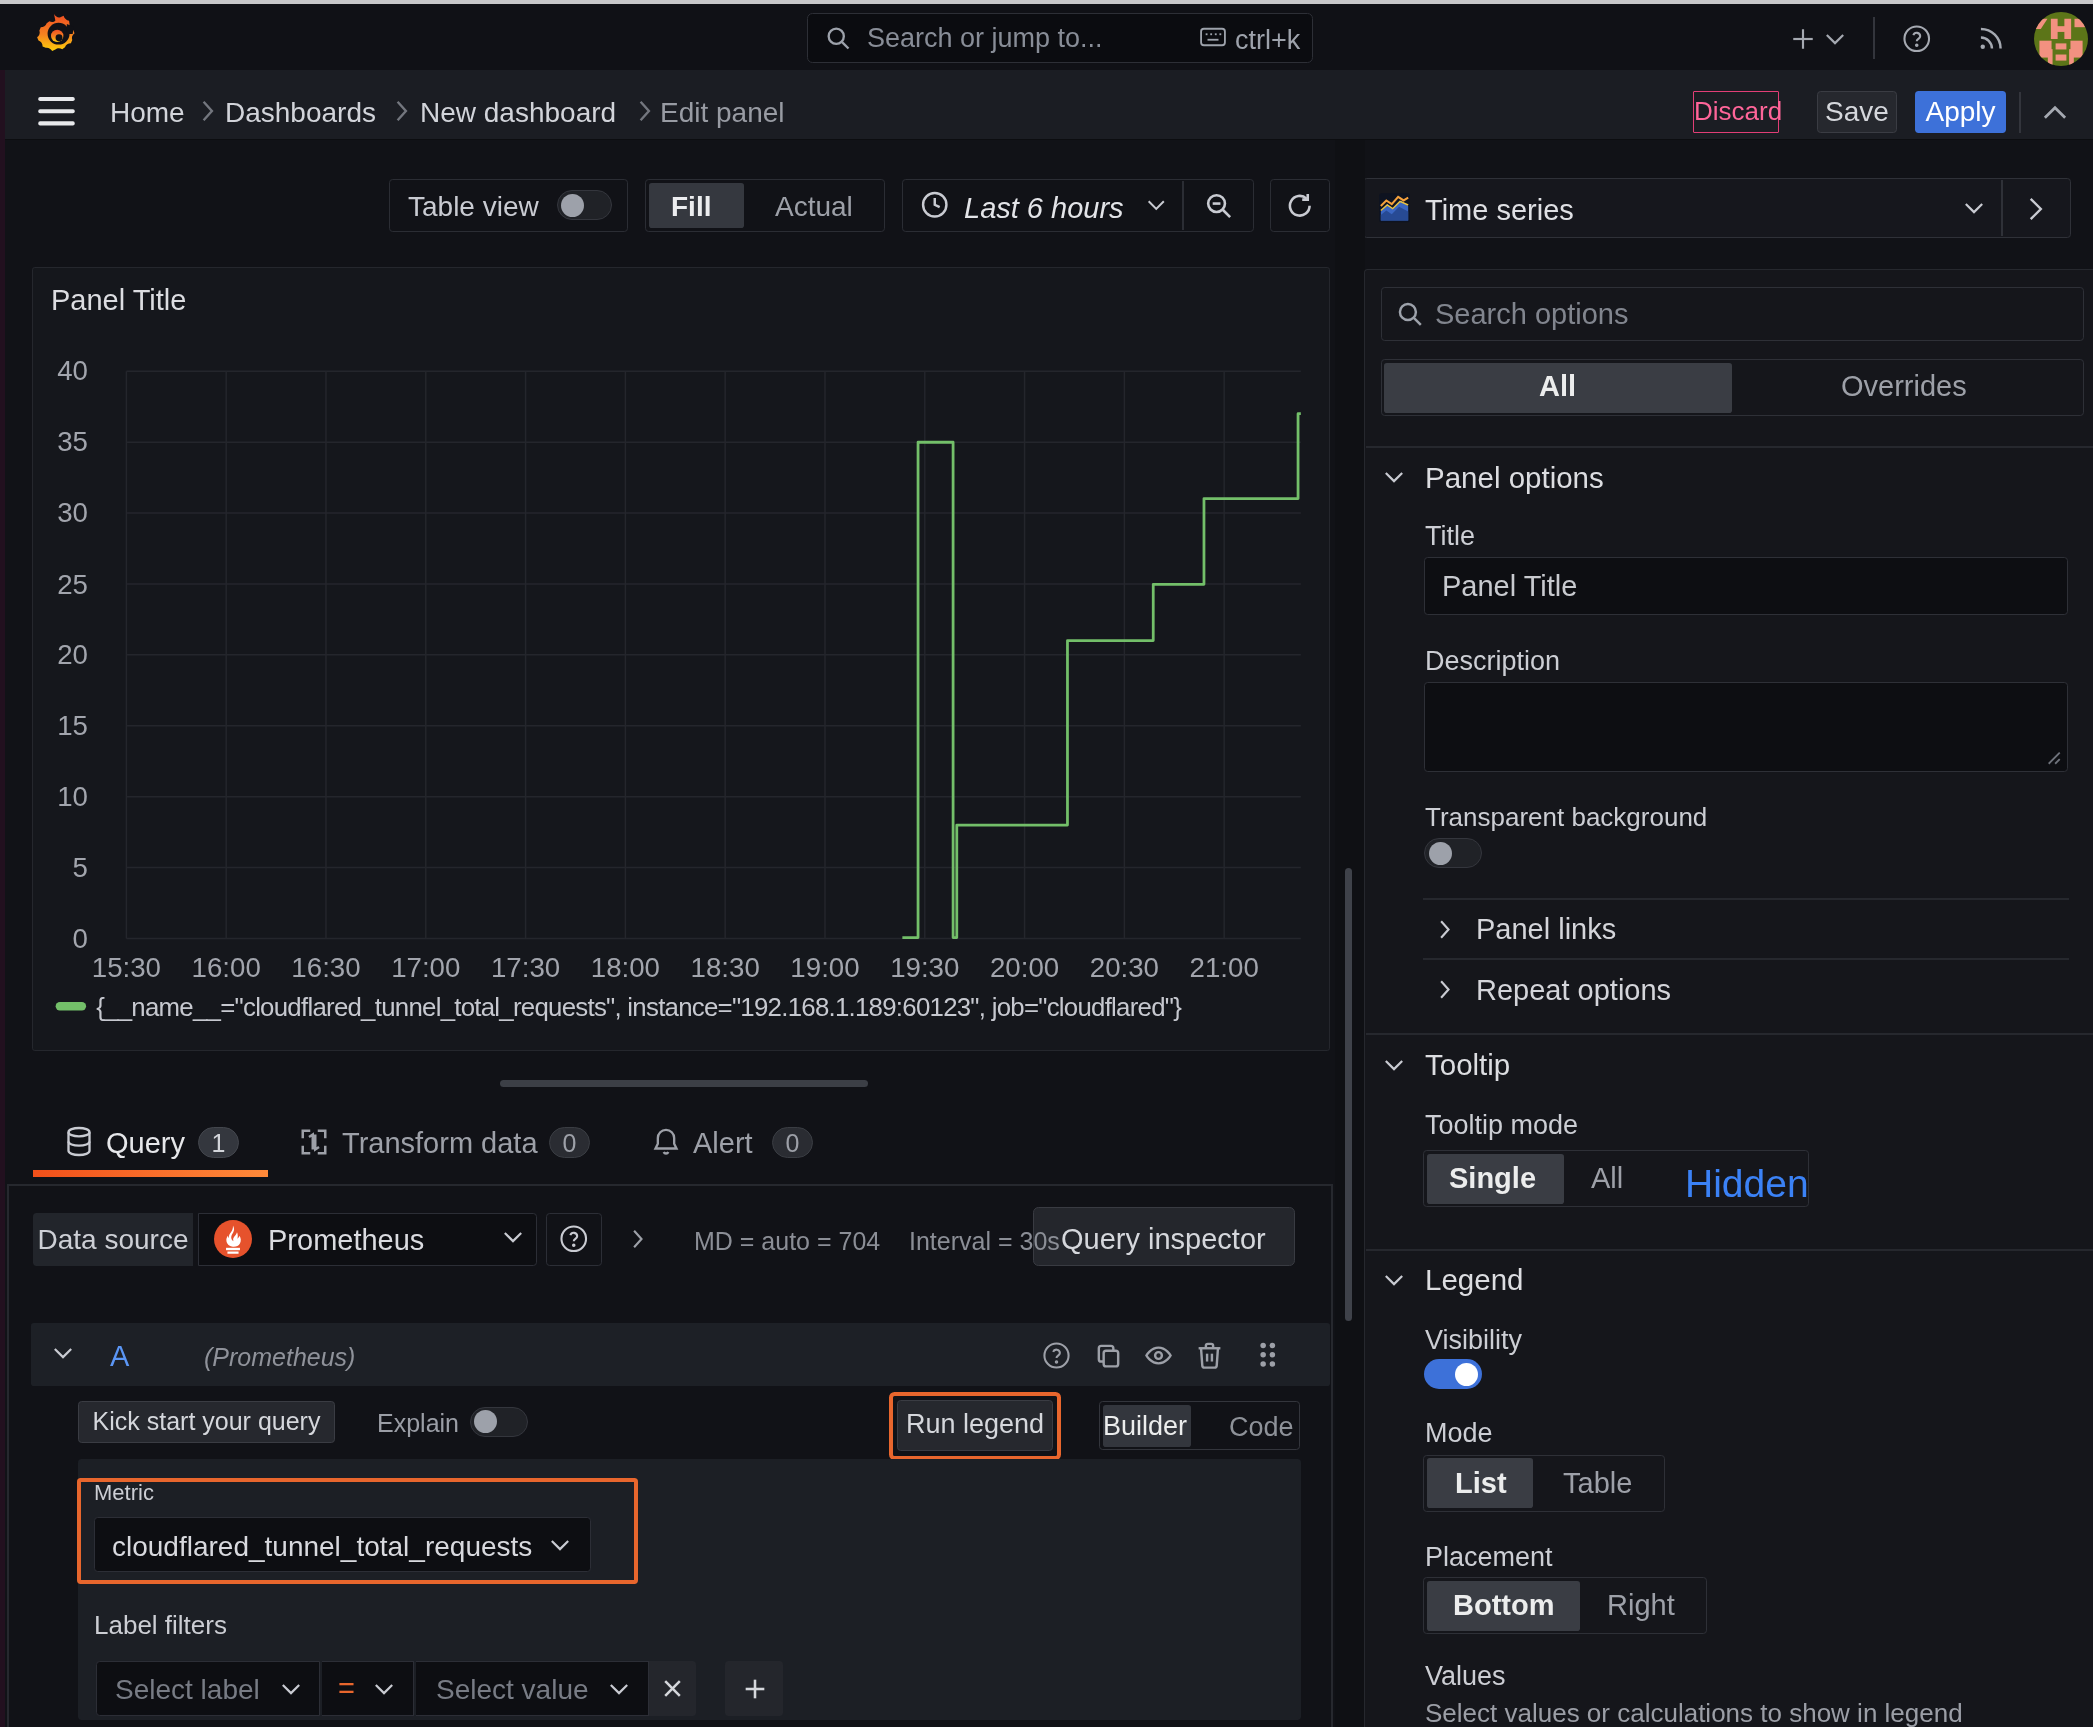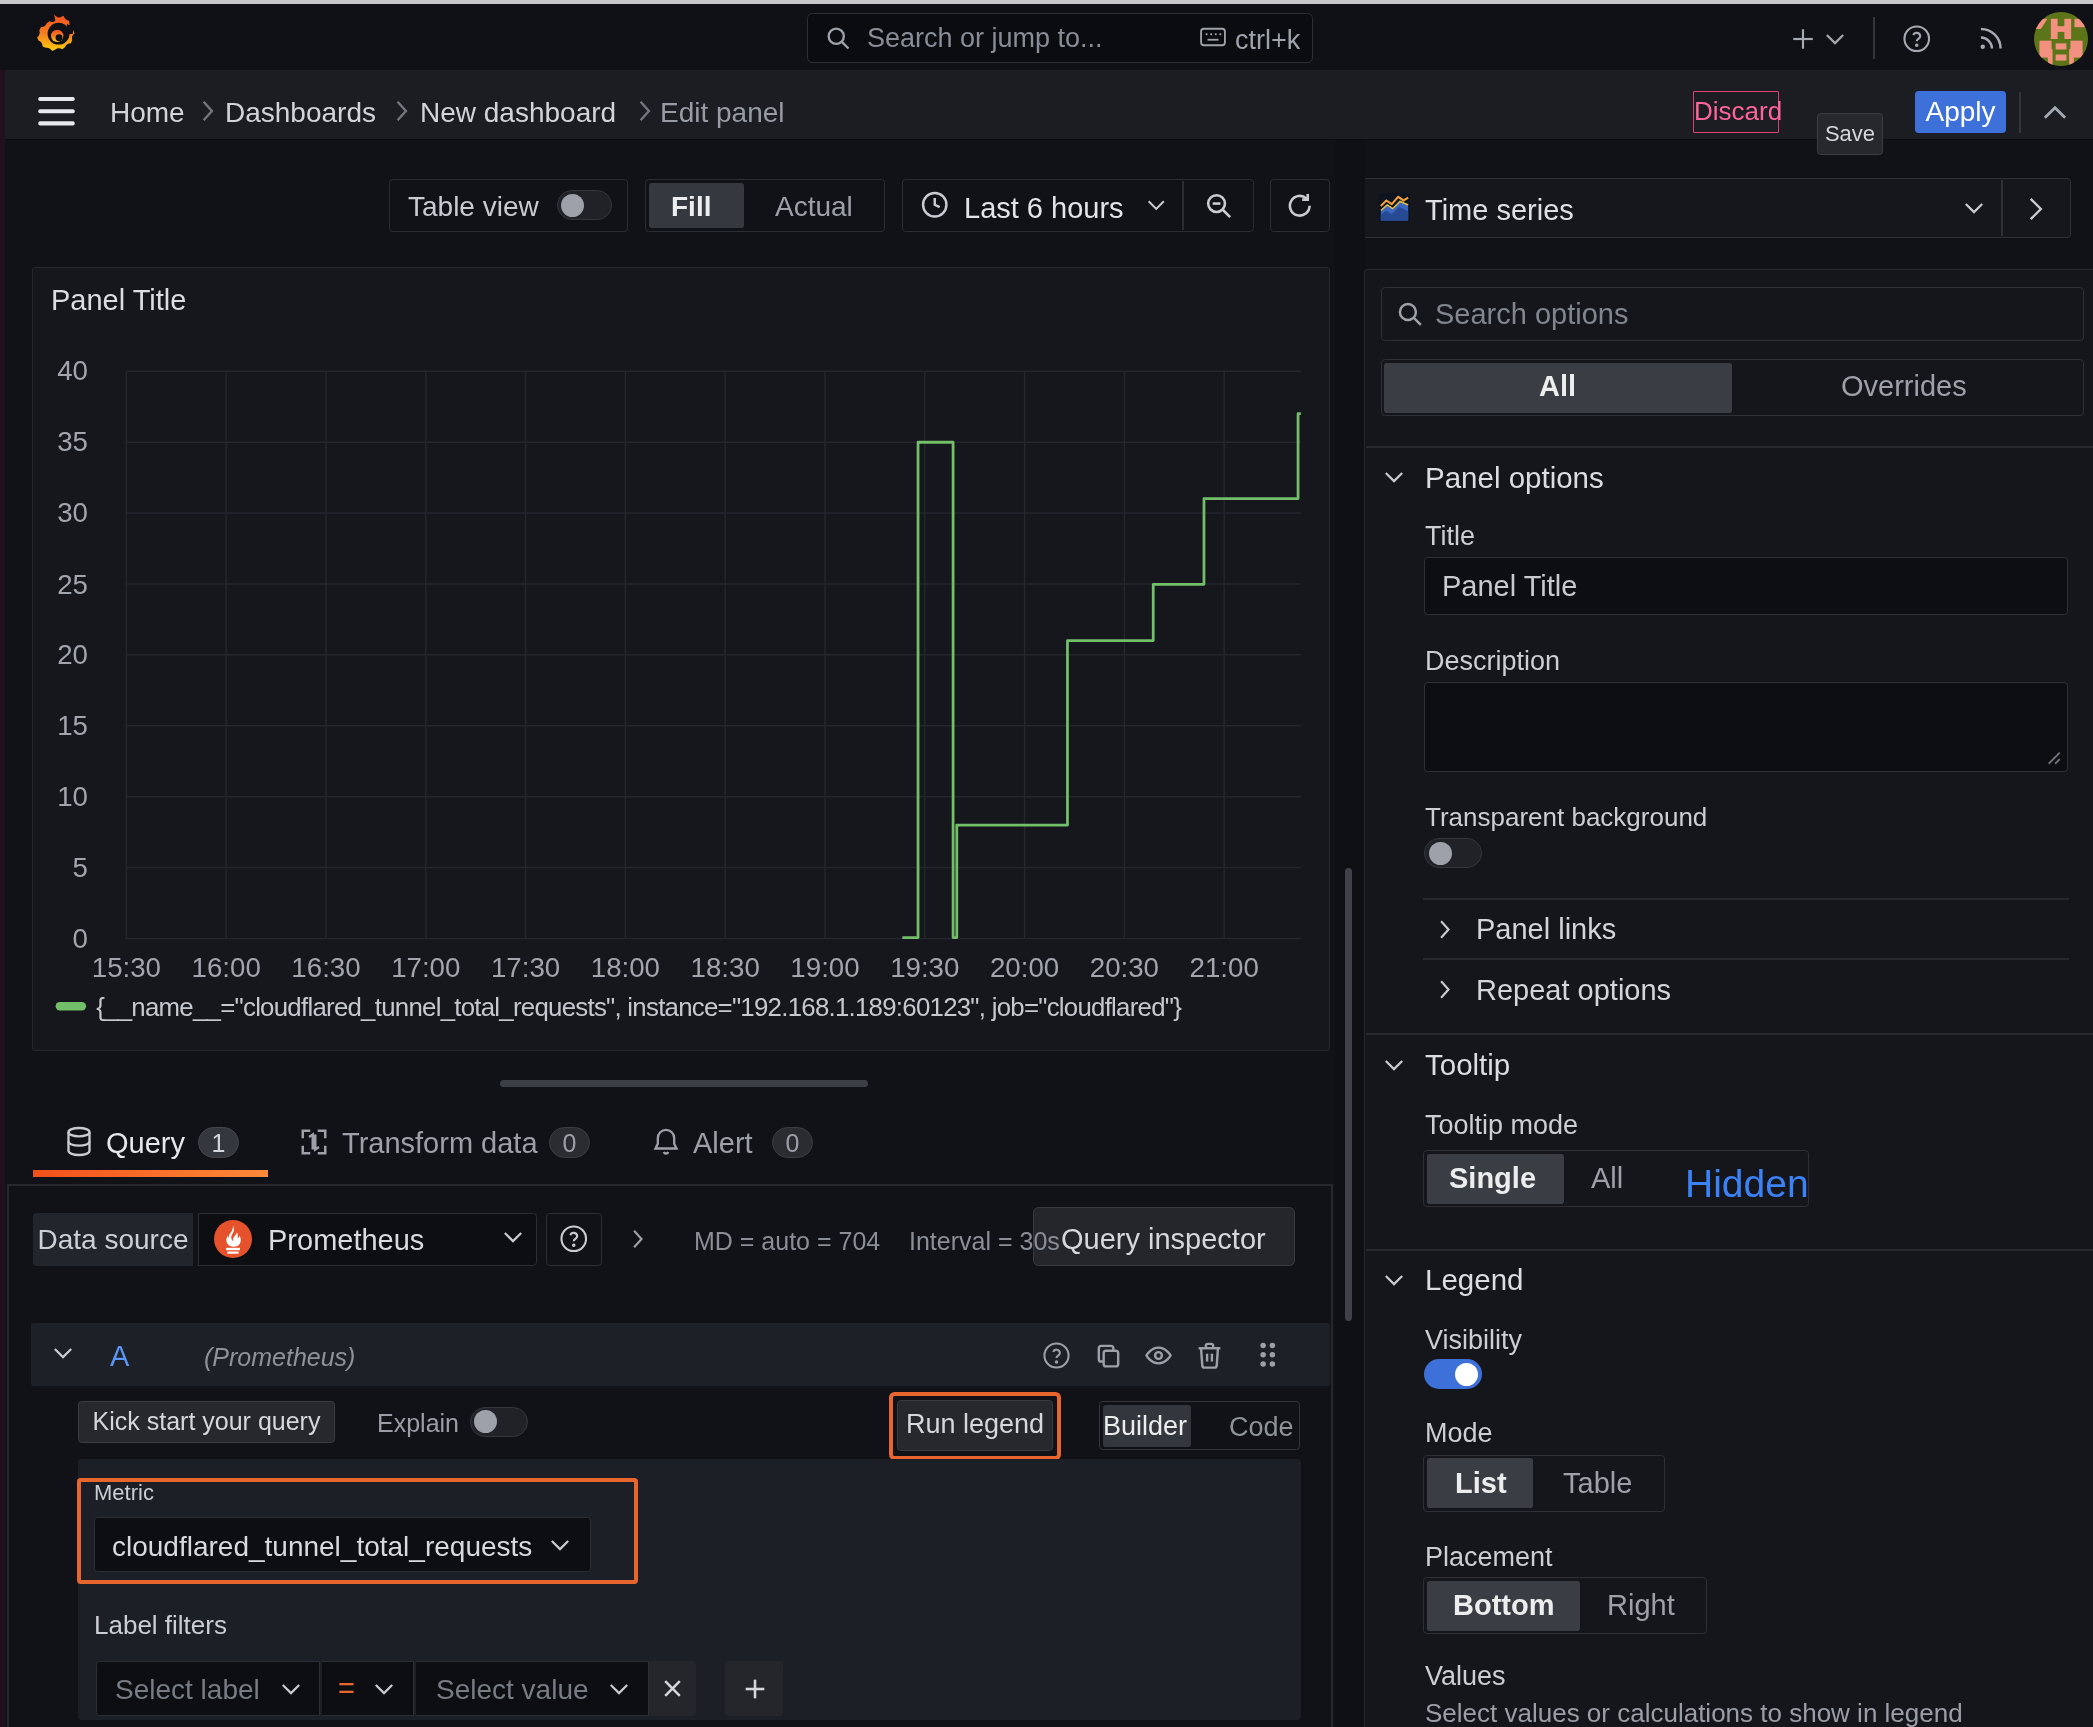--- a/index.html
+++ b/index.html
@@ -117,7 +117,7 @@
 <div class="txt" style="left:660px;top:97px;font-size:28px;color:#989ba3;">Edit panel</div>
 
 <div class="abs" style="left:1693px;top:91px;width:86px;height:42px;border:1.8px solid #e23e76;border-radius:1px;color:#ff6599;font-size:26px;line-height:39px;text-align:center;">Discard</div>
-<div class="abs" style="left:1817px;top:91px;width:66px;height:42px;background:#26282e;border:1.8px solid #3a3c43;border-radius:3.7px;color:#d5d7dc;font-size:22px;line-height:39px;text-align:center;margin-top:22px;">Save</div>
+<div class="abs" style="left:1817px;top:91px;width:80px;height:42px;background:#26282e;border:1.8px solid #3a3c43;border-radius:3.7px;color:#d5d7dc;font-size:28px;line-height:39px;text-align:center;">Save</div>
 <div class="abs" style="left:1915px;top:91px;width:91px;height:42px;background:#3d71d9;border-radius:3.7px;color:#ffffff;font-size:28px;line-height:42px;text-align:center;">Apply</div>
 <div class="abs" style="left:2019px;top:92px;width:1.8px;height:41px;background:#33353c;"></div>
 <svg class="abs" style="left:2042px;top:104px;" width="26" height="16.6" viewBox="0 0 28 18" fill="none" stroke="#a5a9b1" stroke-width="3">

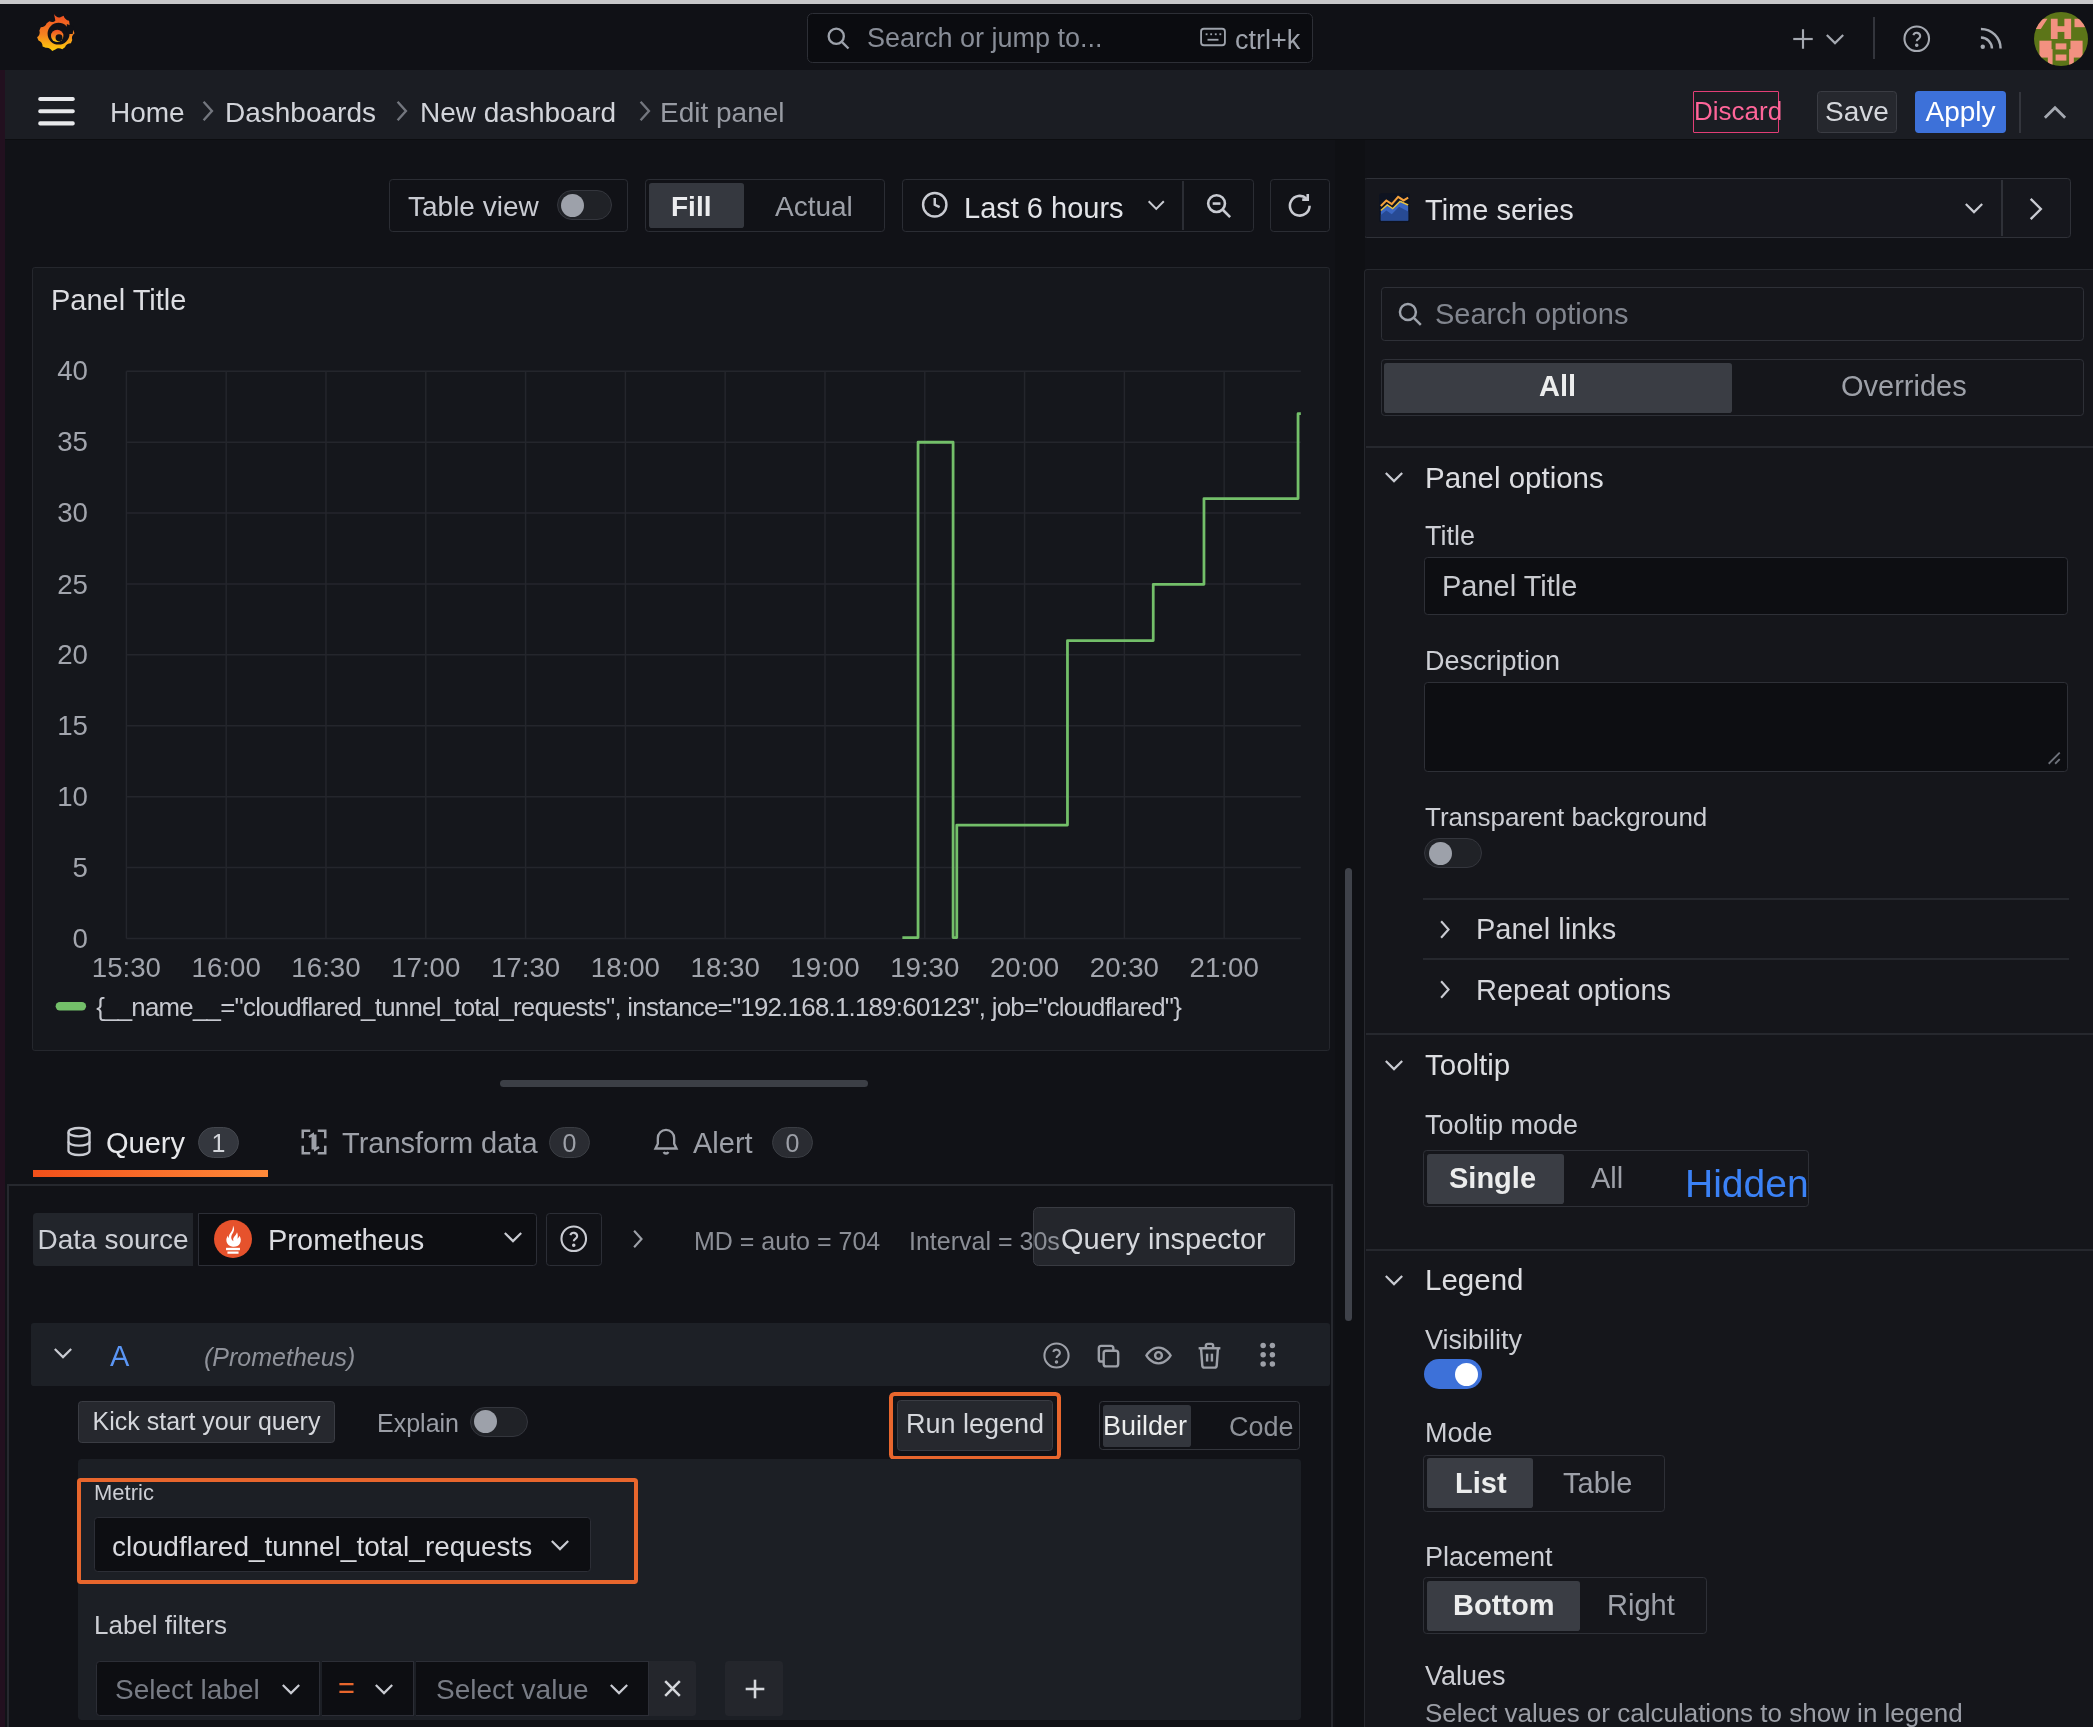--- a/index.html
+++ b/index.html
@@ -141,7 +141,7 @@
       <circle cx="12" cy="12" r="9.5"></circle>
       <polyline points="12,6.5 12,12 16,14"></polyline>
     </svg>
-<div class="txt" style="left:964px;top:192px;font-size:29px;font-weight:500;color:#e3e4e8;">Last 6 hours</div>
+<div class="txt" style="left:964px;top:192px;font-size:29px;font-weight:500;color:#e3e4e8;font-style:italic;">Last 6 hours</div>
 <svg class="abs" style="left:1147px;top:199px;" width="18.5px" height="13" viewBox="0 0 22 14" fill="none" stroke="#c9cbd2" stroke-width="2.4">
       <polyline points="2,2 11,11 20,2"></polyline>
     </svg>

